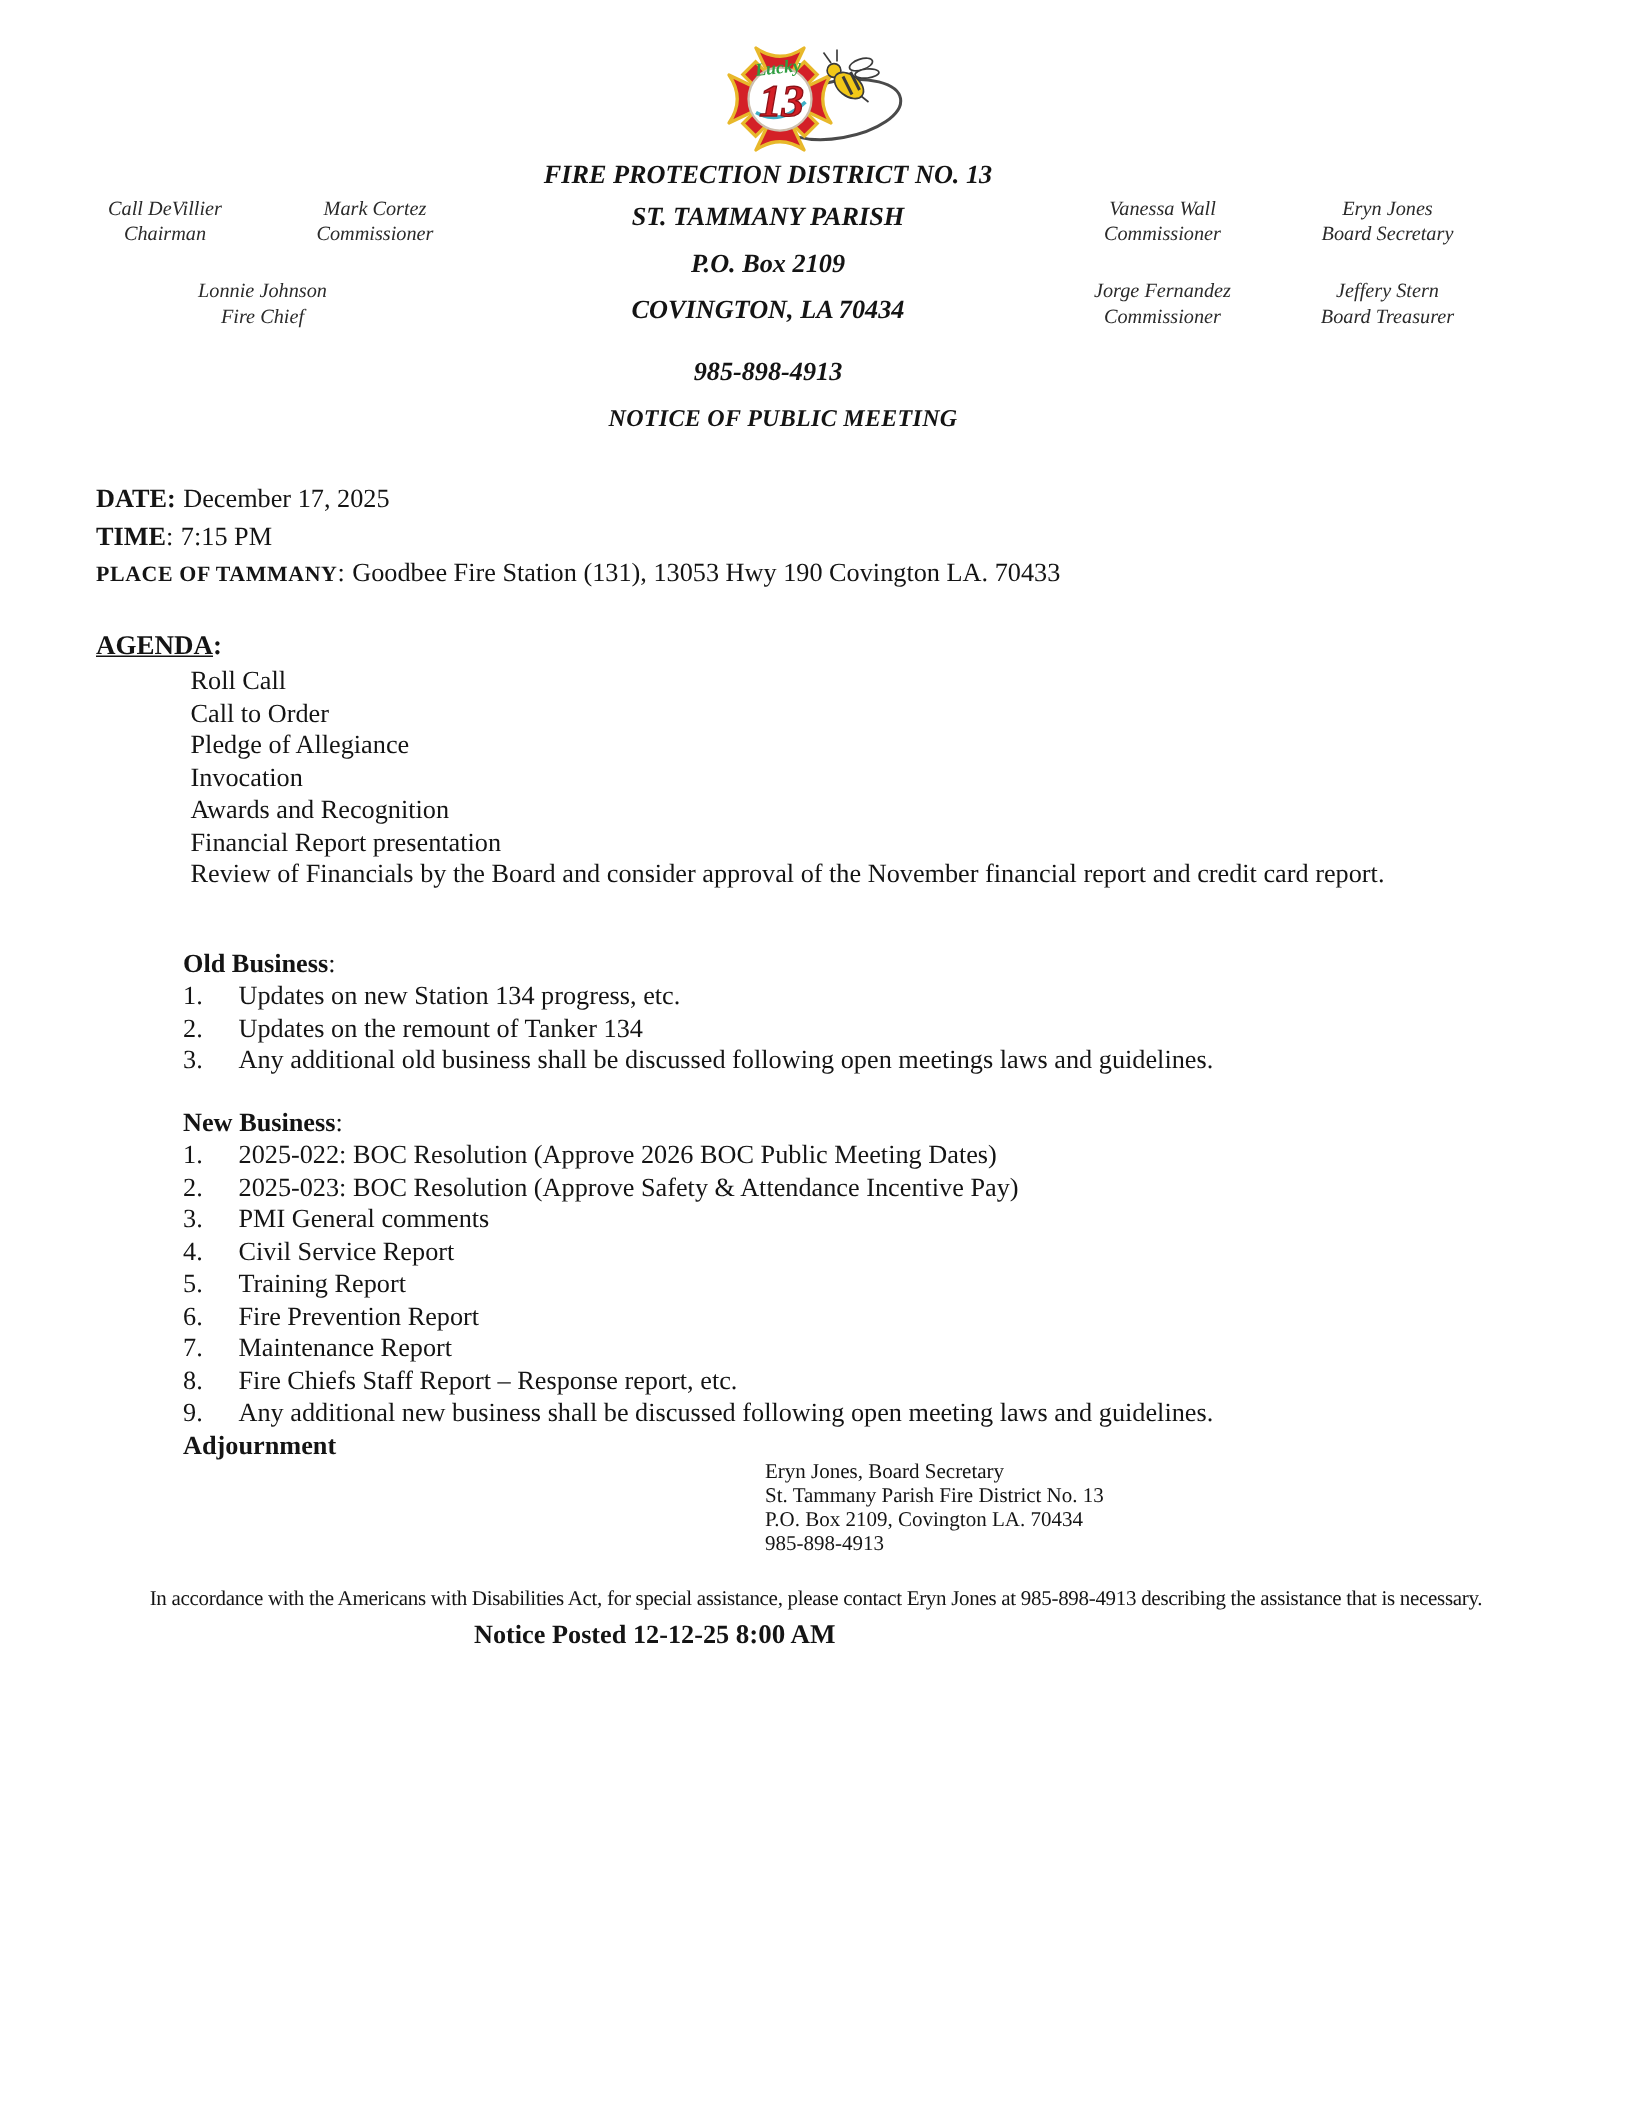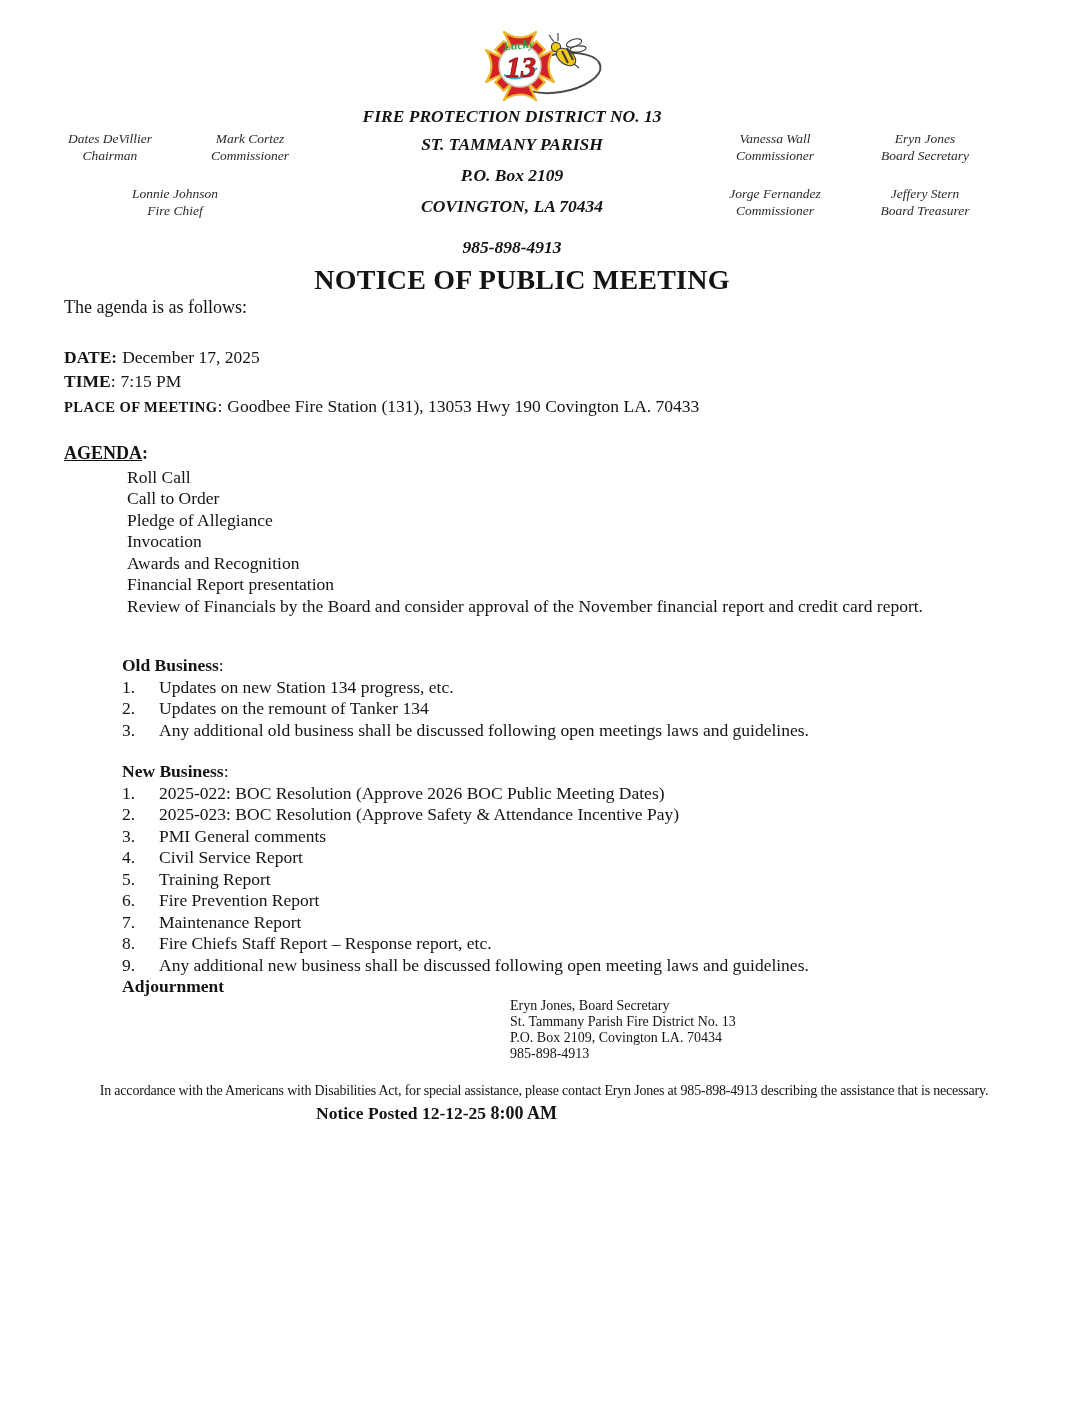--- a/index.html
+++ b/index.html
@@ -112,7 +112,7 @@
   <div class="officials officials-left">
     <div class="off-row">
       <div class="off-cell">
-        <div>Dates DeVillier</div>
+        <div>Call DeVillier</div>
         <div>Chairman</div>
       </div>
       <div class="off-cell">

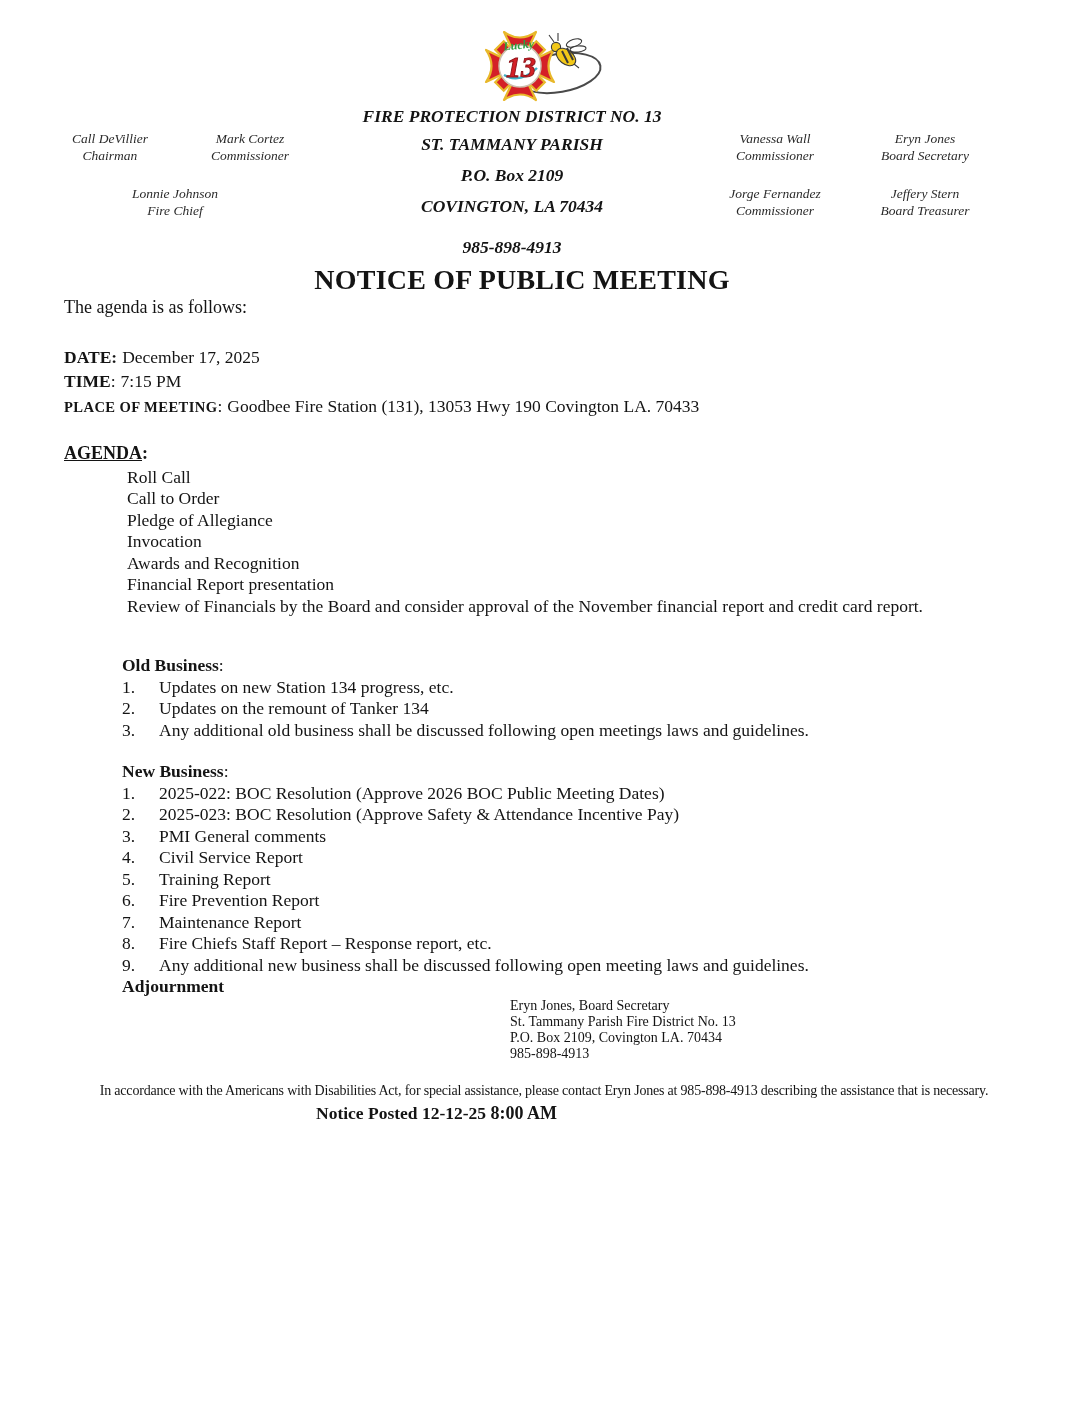--- a/index.html
+++ b/index.html
@@ -31,7 +31,7 @@
   
   .docbody { position:absolute; left:64px; top:266px; width:960px; font-size:17.5px; line-height:21.5px; }
 
-  .doc-title { text-align:center; font-weight:bold; font-size:28px; line-height:28px; padding-right:44px; letter-spacing:0.2px; }
+  .doc-title { text-align:center; font-weight:bold; font-size:16px; line-height:28px; padding-right:44px; letter-spacing:0.2px;font-style:italic; }
   .intro { margin-top:3px; font-size:18px; }
 
   .meeting { margin-top:26px; line-height:24.6px; }

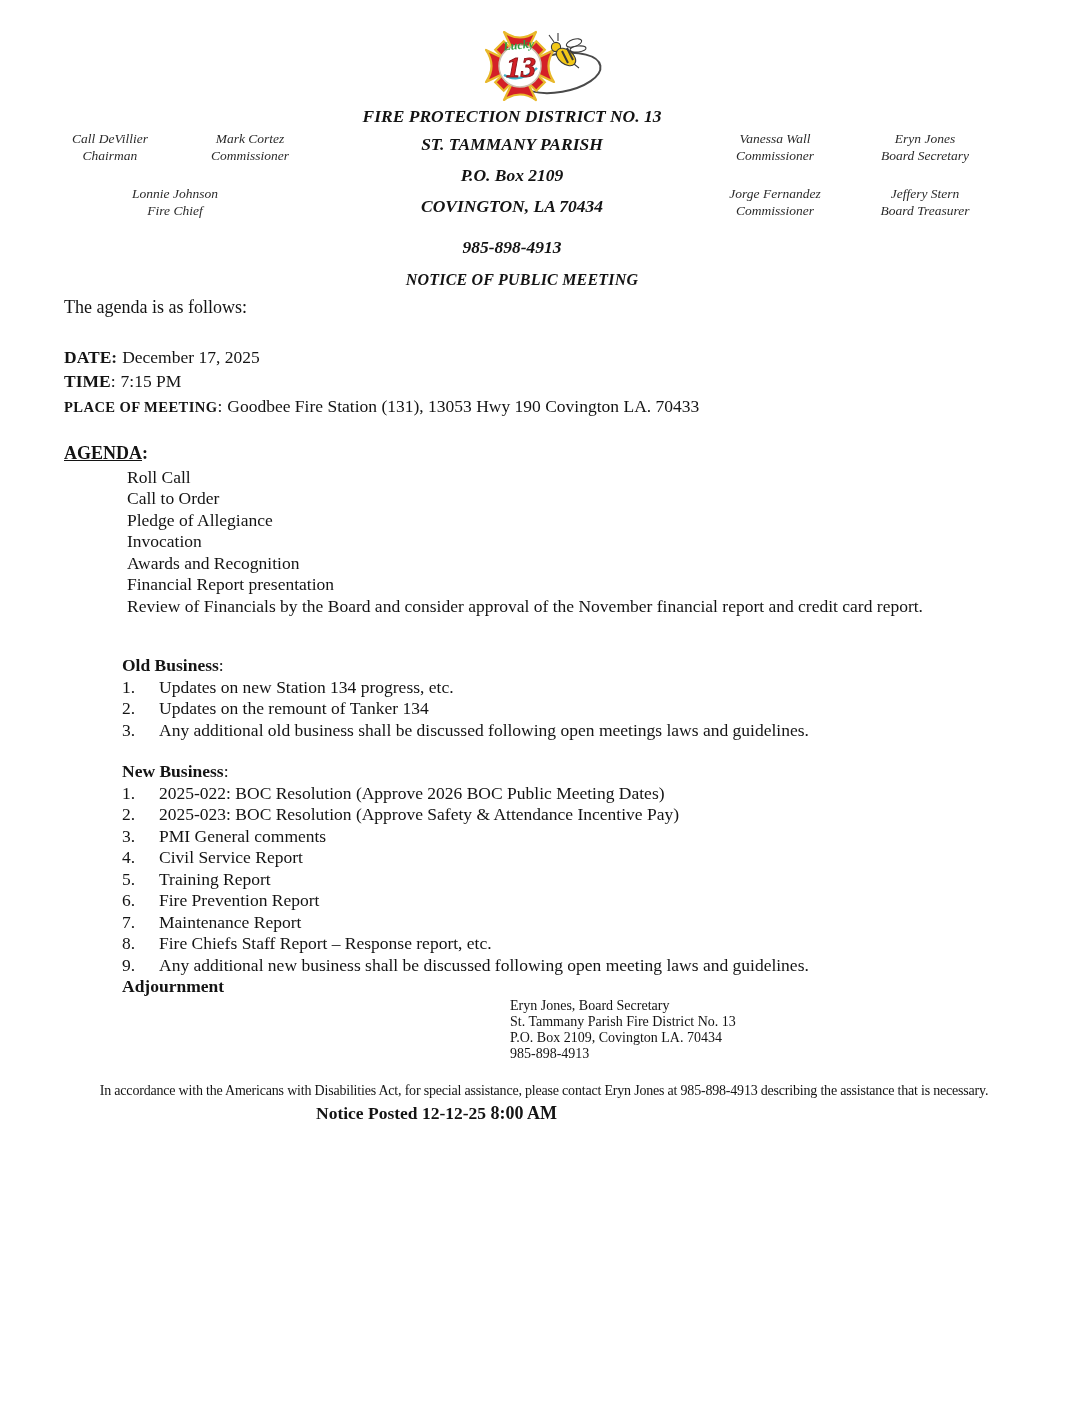--- a/index.html
+++ b/index.html
@@ -153,7 +153,6 @@
 
     <div class="doc-title">NOTICE OF PUBLIC MEETING</div>
 
-    <div class="intro">The agenda is as follows:</div>
 
     <div class="meeting">
       <div>

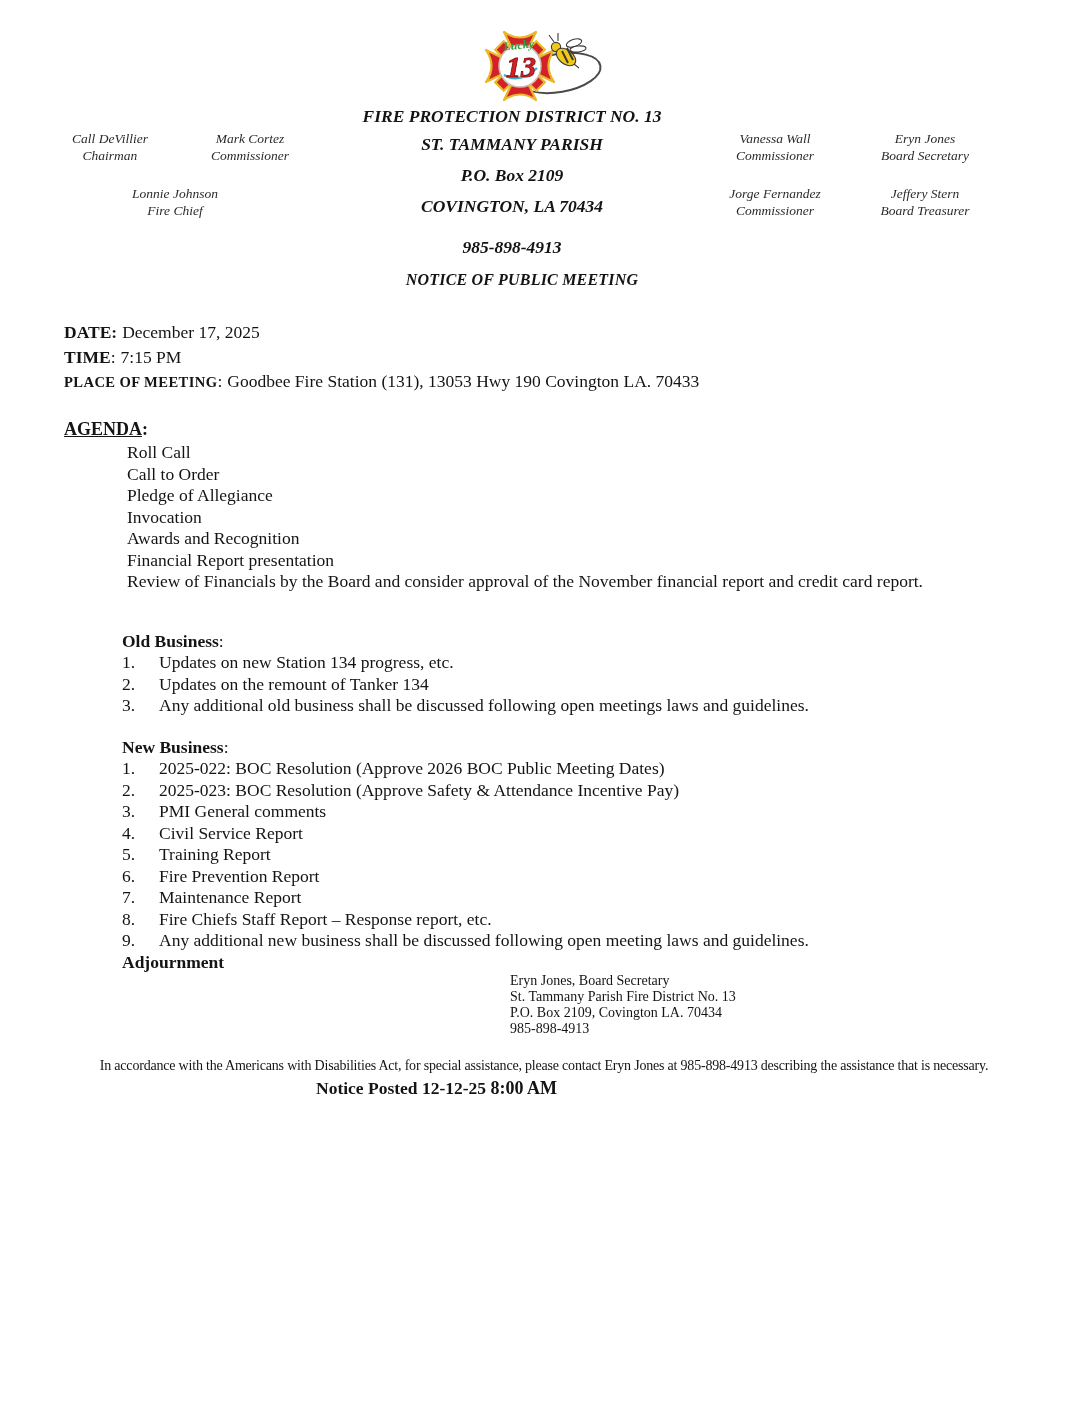--- a/index.html
+++ b/index.html
@@ -162,7 +162,7 @@
         <span class="lbl">TIME</span><span>:</span><span class="ml4">7:15 PM</span>
       </div>
       <div>
-        <span class="place-lbl">PLACE OF MEETING</span><span>:</span><span class="ml4">Goodbee Fire Station (131), 13053 Hwy 190 Covington LA. 70433</span>
+        <span class="place-lbl">PLACE OF TAMMANY</span><span>:</span><span class="ml4">Goodbee Fire Station (131), 13053 Hwy 190 Covington LA. 70433</span>
       </div>
     </div>
 

